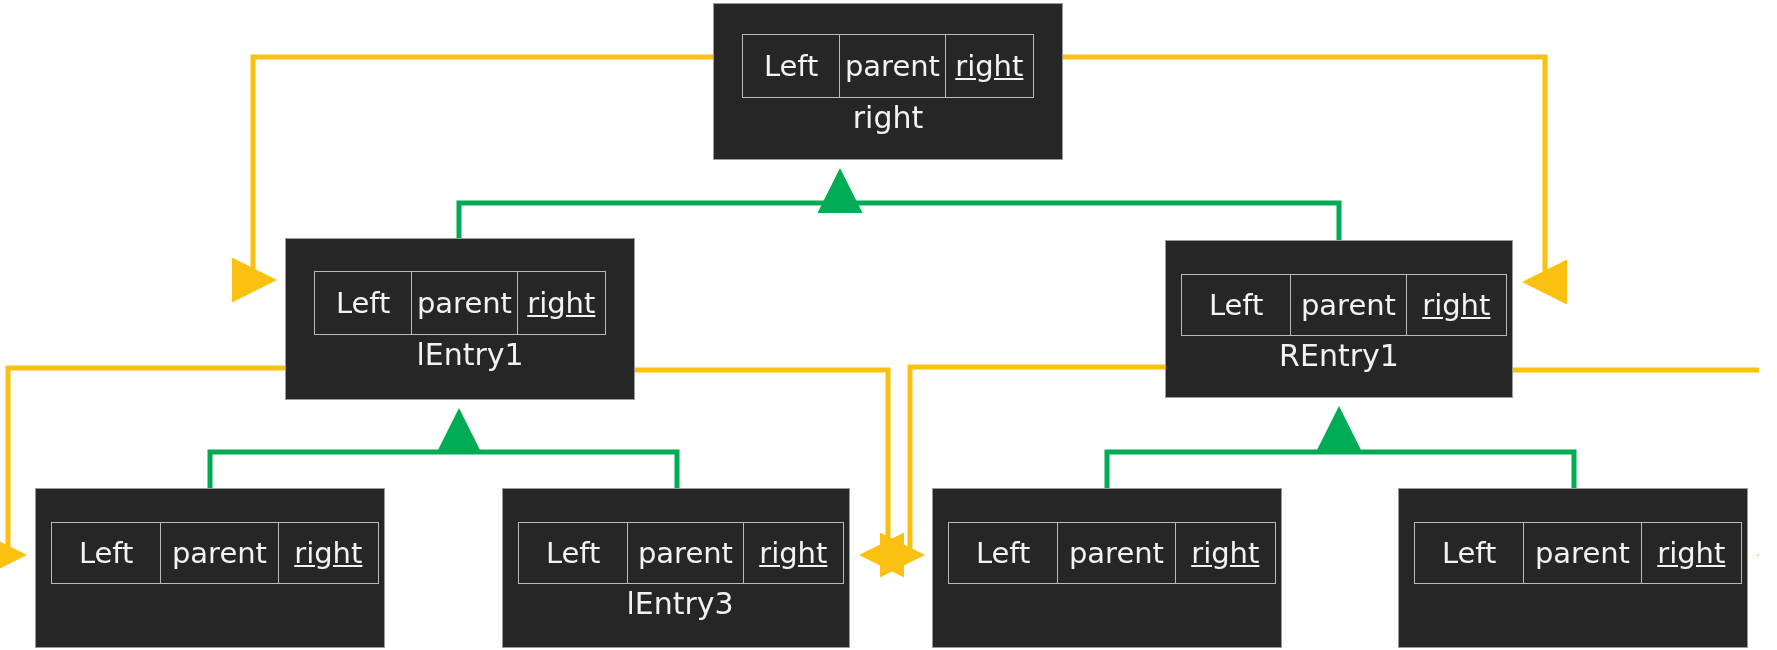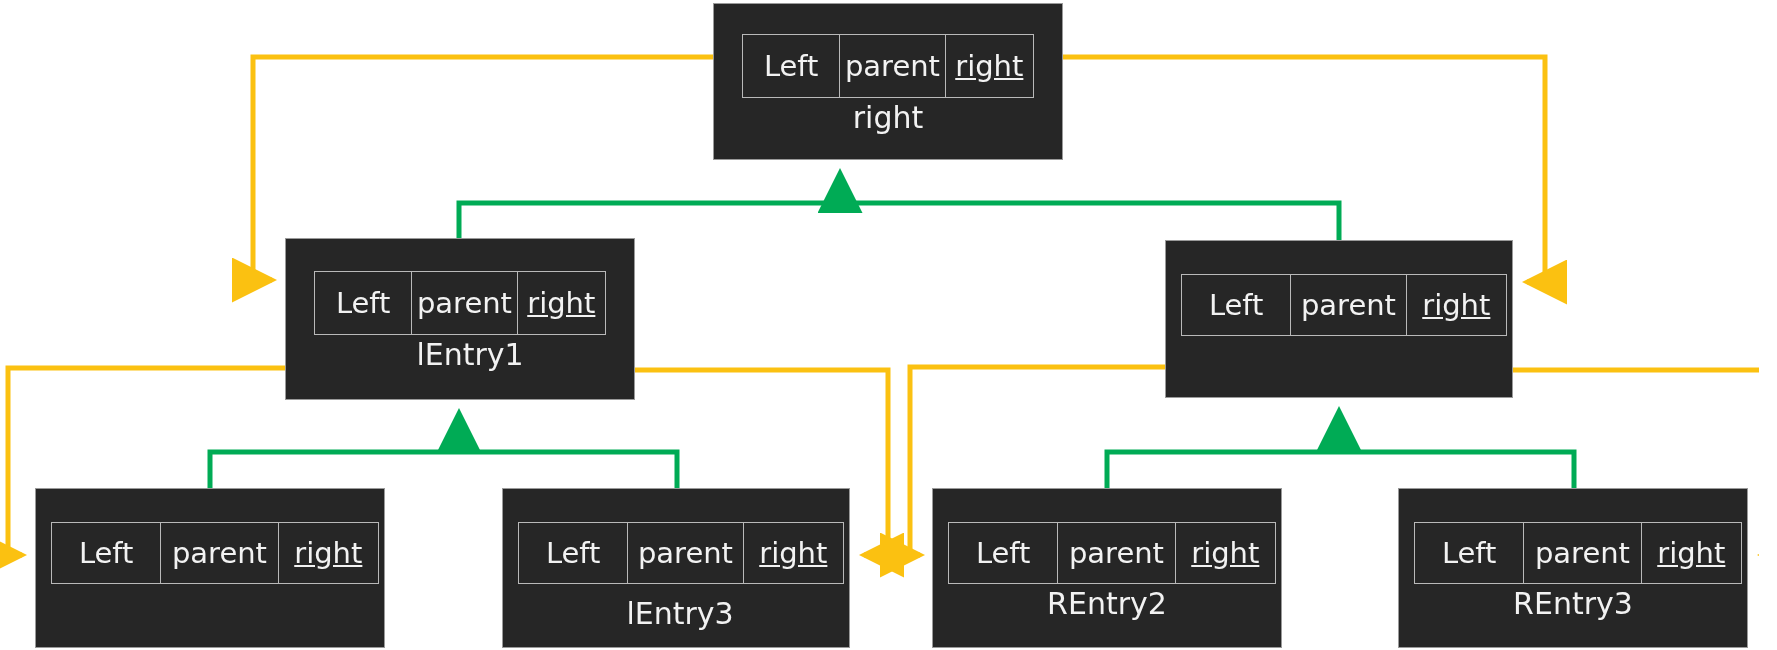--- a/index.html
+++ b/index.html
@@ -87,6 +87,7 @@
       <div class="cell" style="width:116px;">parent</div>
       <div class="cell" style="width:100px;">right</div>
     </div>
+    <div class="nodelabel" style="top:100px;">REntry1</div>
   </div>
 
   <div class="node" style="left:35px;top:488px;width:350px;height:160px;">

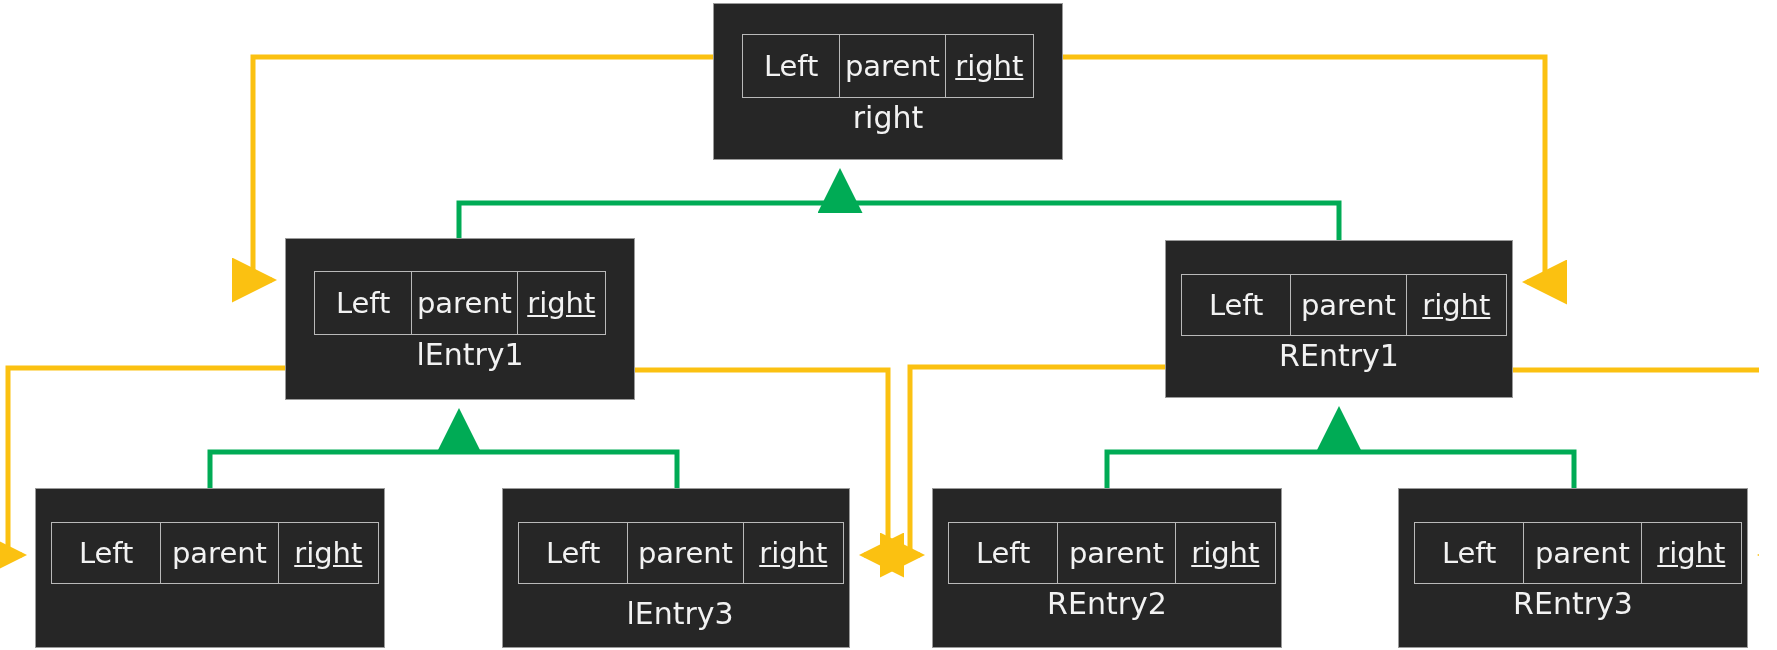--- a/index.html
+++ b/index.html
@@ -104,7 +104,7 @@
       <div class="cell" style="width:116px;">parent</div>
       <div class="cell" style="width:100px;">right</div>
     </div>
-    <div class="nodelabel" style="top:110px;padding-left:8px;">lEntry3</div>
+    <div class="nodelabel" style="top:100px;padding-left:8px;">lEntry3</div>
   </div>
 
   <div class="node" style="left:932px;top:488px;width:350px;height:160px;">

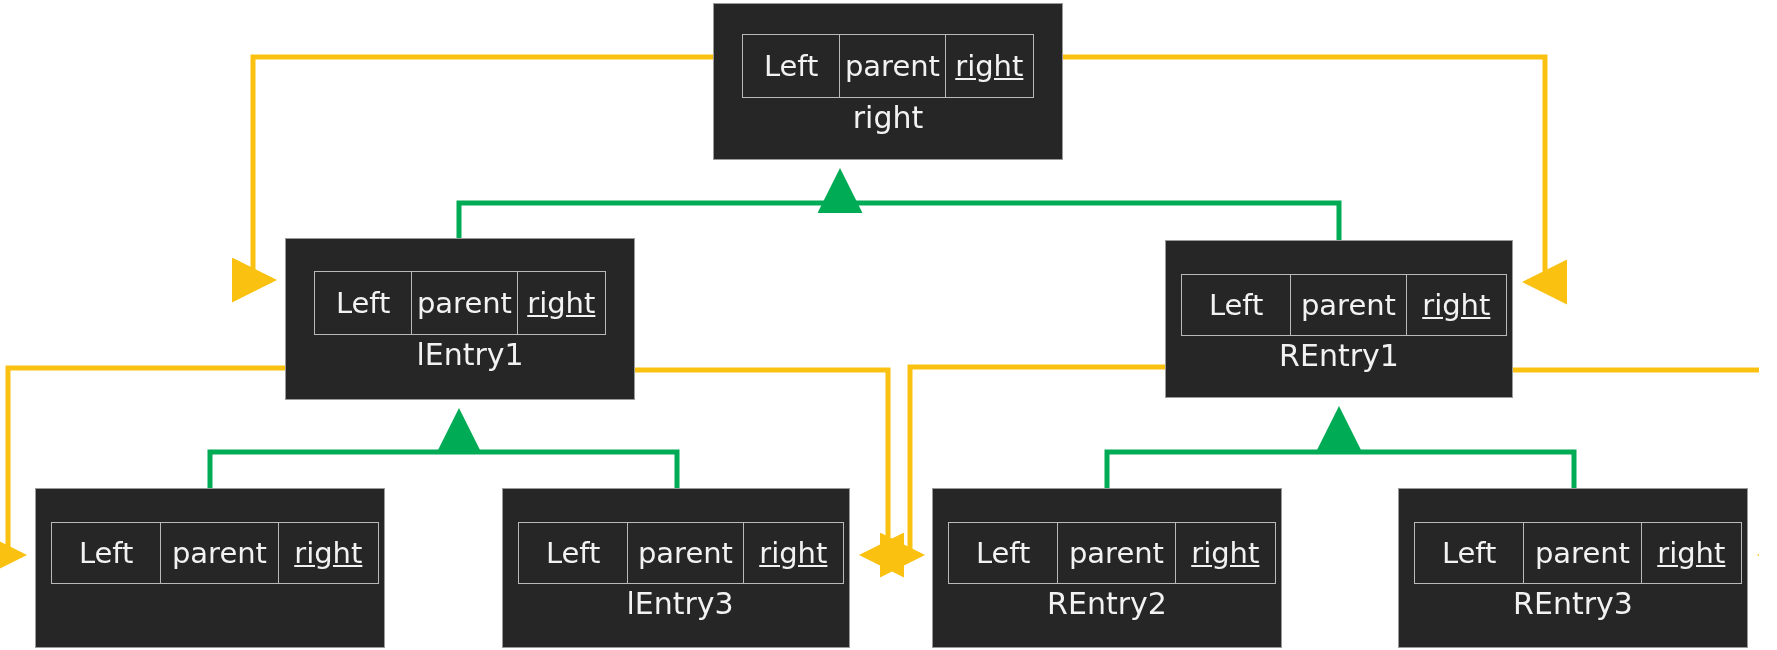--- a/index.html
+++ b/index.html
@@ -113,7 +113,6 @@
       <div class="cell" style="width:118px;">parent</div>
       <div class="cell" style="width:100px;">right</div>
     </div>
-    <div class="nodelabel" style="top:100px;">REntry2</div>
   </div>
 
   <div class="node" style="left:1398px;top:488px;width:350px;height:160px;">

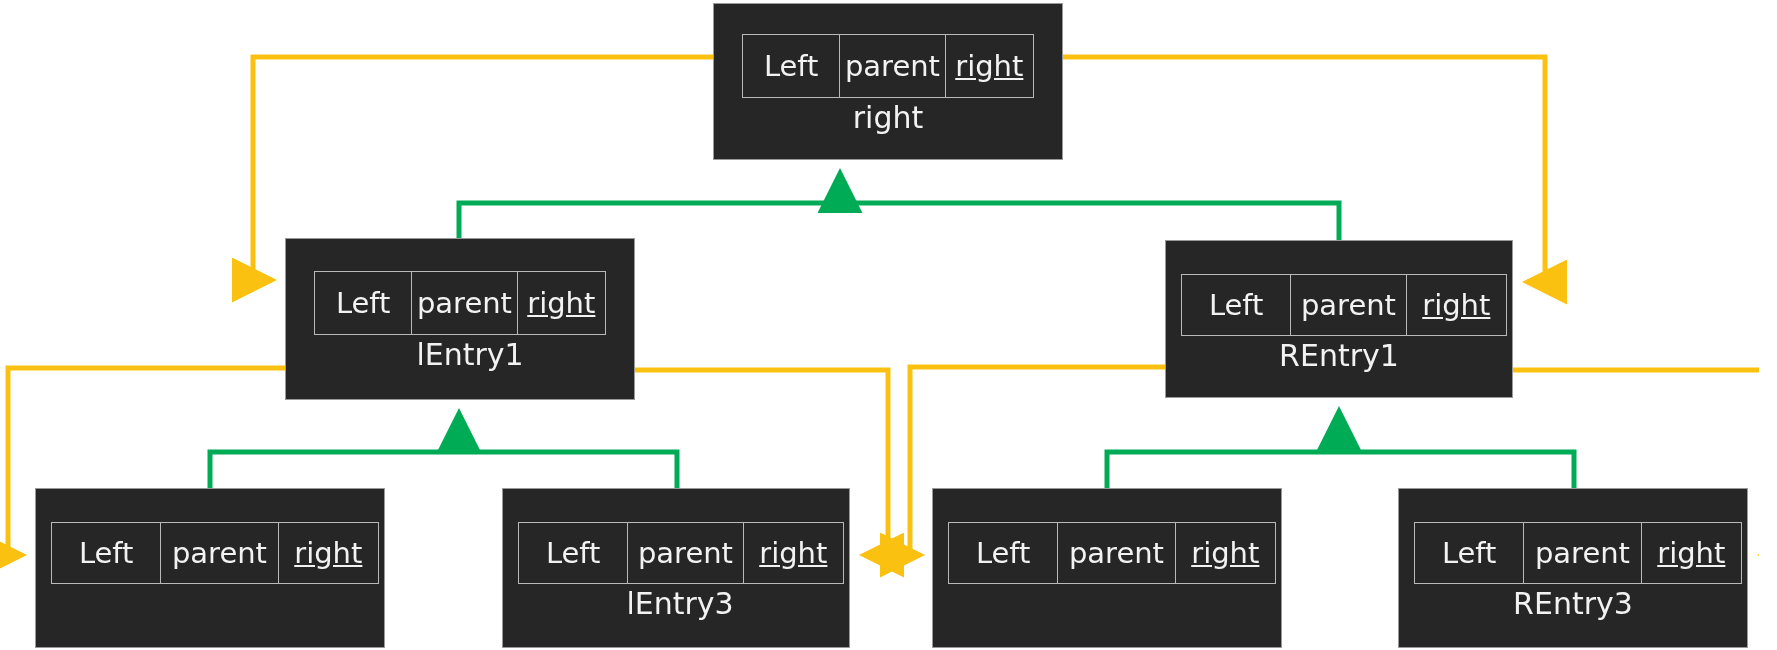--- a/index.html
+++ b/index.html
@@ -121,7 +121,6 @@
       <div class="cell" style="width:118px;">parent</div>
       <div class="cell" style="width:100px;">right</div>
     </div>
-    <div class="nodelabel" style="top:100px;">REntry3</div>
   </div>
 
 </div>

